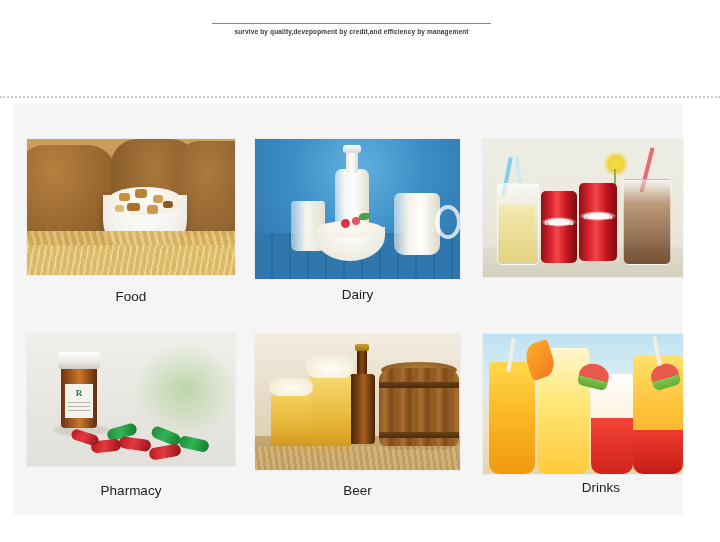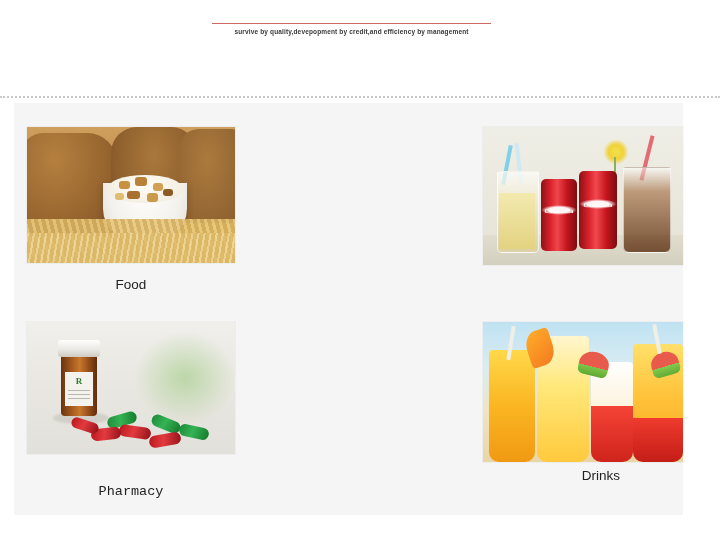--- a/index.html
+++ b/index.html
@@ -107,7 +107,7 @@
 
   .grid {
     position: absolute;
-    left: 0; top: 0;
+    left: 0; top: 12px;
     width: 669px;
     height: 412px;
   }

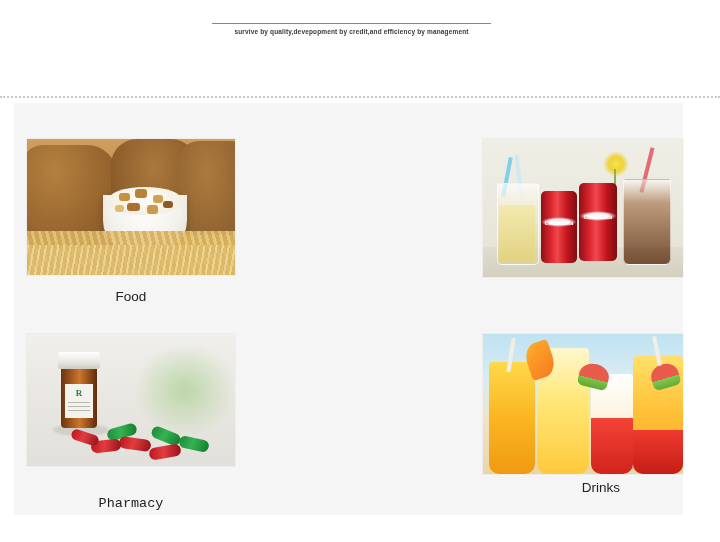--- a/index.html
+++ b/index.html
@@ -343,6 +343,24 @@
       <div class="caption">Food</div>
     </div>
 
+    <div class="cell cell-dairy">
+      <div class="thumb">
+        <div class="dairy-bg ph"></div>
+        <div class="ph dairy-table"></div>
+        <div class="ph dairy-jug"></div>
+        <div class="ph dairy-jug-handle"></div>
+        <div class="ph dairy-bottle-body"></div>
+        <div class="ph dairy-bottle-neck"></div>
+        <div class="ph dairy-bottle-cap"></div>
+        <div class="ph dairy-glass"></div>
+        <div class="ph dairy-bowl"></div>
+        <div class="ph dairy-bowl-top"></div>
+        <div class="ph dairy-berry" style="left:86px;top:80px;width:9px;height:9px;background:#d8354a;"></div>
+        <div class="ph dairy-berry" style="left:97px;top:78px;width:8px;height:8px;background:#e2566a;"></div>
+        <div class="ph dairy-berry" style="left:104px;top:74px;width:11px;height:7px;background:#4e9e49;border-radius:50% 10%;"></div>
+      </div>
+      <div class="caption">Dairy</div>
+    </div>
 
     <div class="cell cell-beverage">
       <div class="thumb">

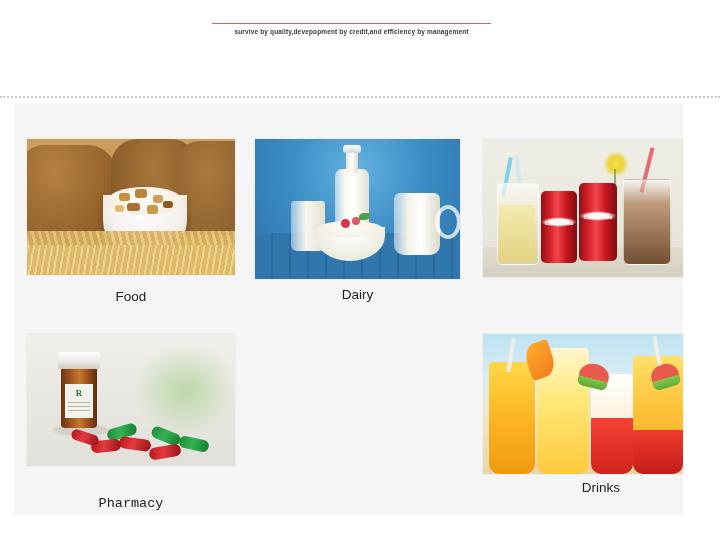--- a/index.html
+++ b/index.html
@@ -144,7 +144,7 @@
 
   .cell-pharmacy  { left: 13px;  top: 219px; width: 208px; }
   .cell-pharmacy .thumb  { width: 208px; height: 132px; }
-  .cell-pharmacy .caption{ margin-top: 30px; font-family: Liberation Mono, monospace; }
+  .cell-pharmacy .caption{ margin-top: 17px; }
 
   .cell-beer      { left: 241px; top: 219px; width: 205px; }
   .cell-beer .thumb      { width: 205px; height: 136px; }

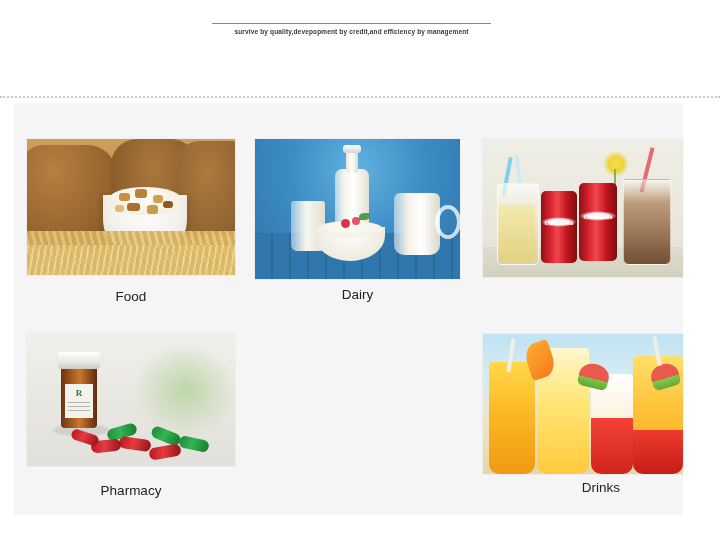--- a/index.html
+++ b/index.html
@@ -409,6 +409,25 @@
       <div class="caption">Pharmacy</div>
     </div>
 
+    <div class="cell cell-beer">
+      <div class="thumb">
+        <div class="beer-bg ph"></div>
+        <div class="ph beer-floor"></div>
+        <div class="ph beer-barrel-top"></div>
+        <div class="ph beer-barrel"></div>
+        <div class="beer-hoop ph" style="top:48px;"></div>
+        <div class="beer-hoop ph" style="top:98px;"></div>
+        <div class="ph beer-bottle-neck"></div>
+        <div class="ph beer-bottle-cap"></div>
+        <div class="ph beer-bottle-body"></div>
+        <div class="ph beer-glass-b"></div>
+        <div class="ph beer-foam-b"></div>
+        <div class="ph beer-glass-a"></div>
+        <div class="ph beer-foam-a"></div>
+        <div class="ph beer-grain"></div>
+      </div>
+      <div class="caption">Beer</div>
+    </div>
 
     <div class="cell cell-drinks">
       <div class="thumb">

